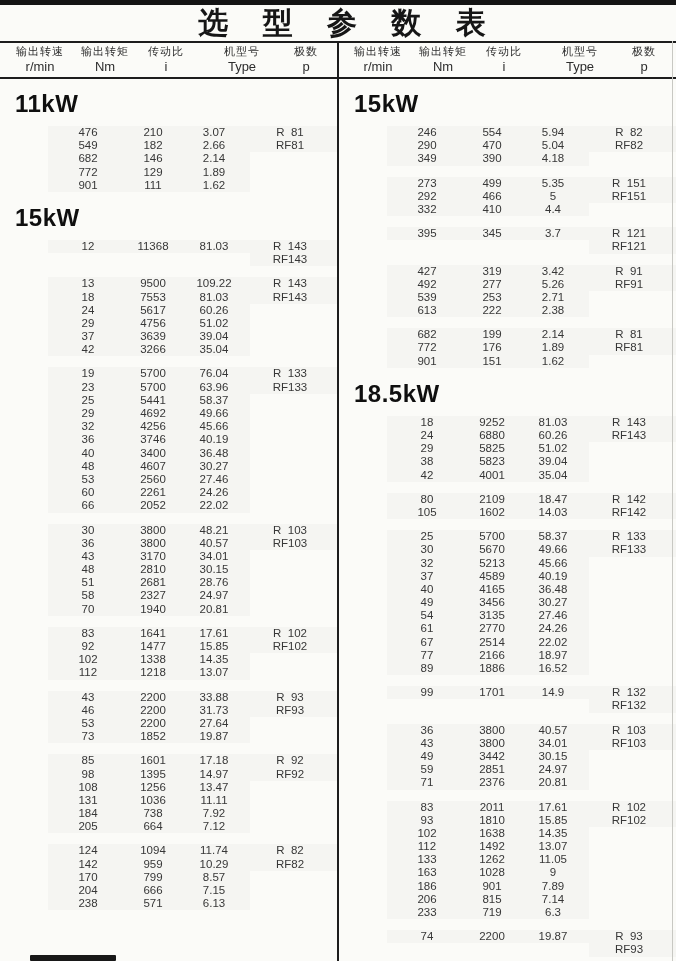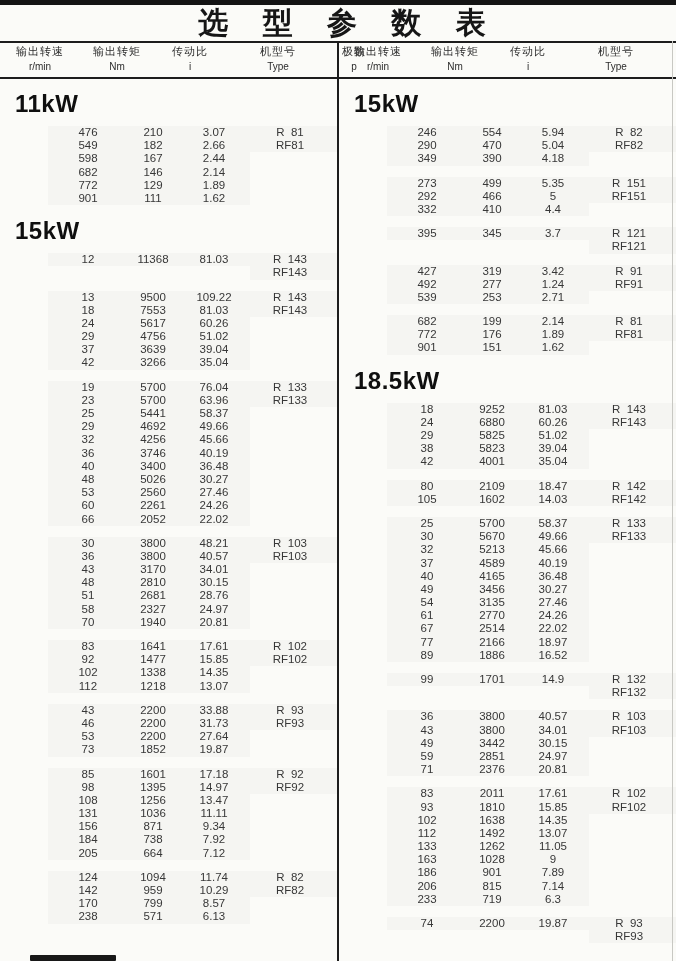--- a/index.html
+++ b/index.html
@@ -18,7 +18,7 @@
   .rule-title  { top:41px; height:2px; }
   .rule-header { top:77px; height:2px; }
   .header-row { position:absolute; top:43px; left:0; width:676px; display:flex; }
-  .header-half { width:338px; display:flex; flex:none;gap:12px; }
+  .header-half { width:338px; display:flex; flex:none; }
   .header-half.right { margin-left:0; }
   .hcell { text-align:center; flex:none; }
   .hc0{width:80px}.hc1{width:50px}.hc2{width:72px}.hc3{width:80px}.hc4{width:48px}

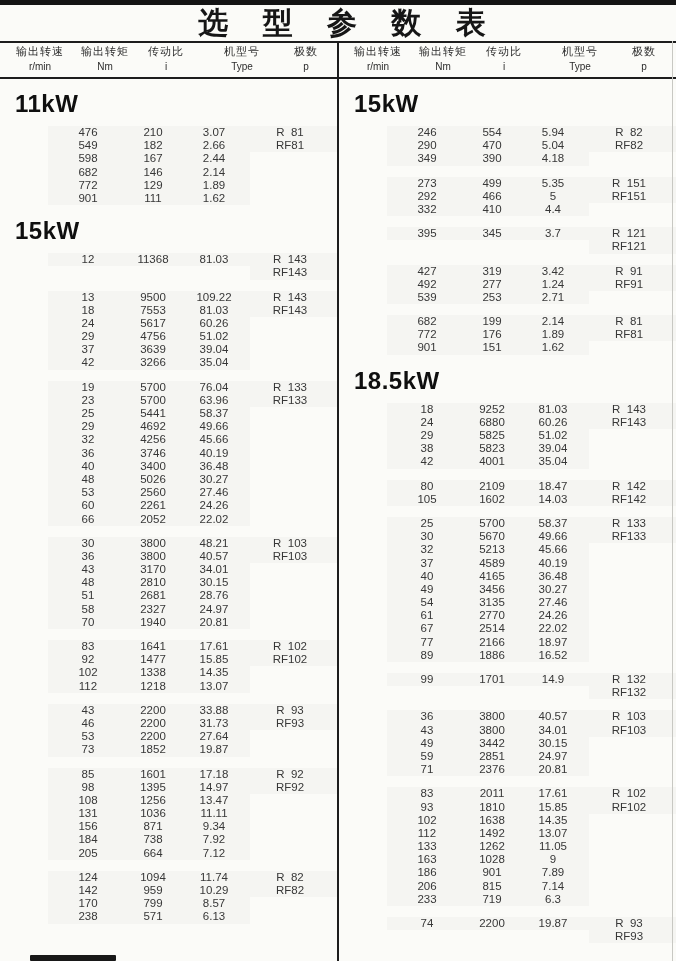--- a/index.html
+++ b/index.html
@@ -23,7 +23,7 @@
   .hcell { text-align:center; flex:none; }
   .hc0{width:80px}.hc1{width:50px}.hc2{width:72px}.hc3{width:80px}.hc4{width:48px}
   .hzh  { font-size:11px; color:#2d2d2d; line-height:16px; letter-spacing:1px; white-space:nowrap; }
-  .hunit{ font-size:10px; color:#2d2d2d; line-height:15px; }
+  .hunit{ font-size:13px; color:#2d2d2d; line-height:15px; }
   .col-half { position:absolute; top:84px; width:338px; height:881px; overflow:hidden; }
   #left-col  { left:0; }
   #right-col { left:339px; }

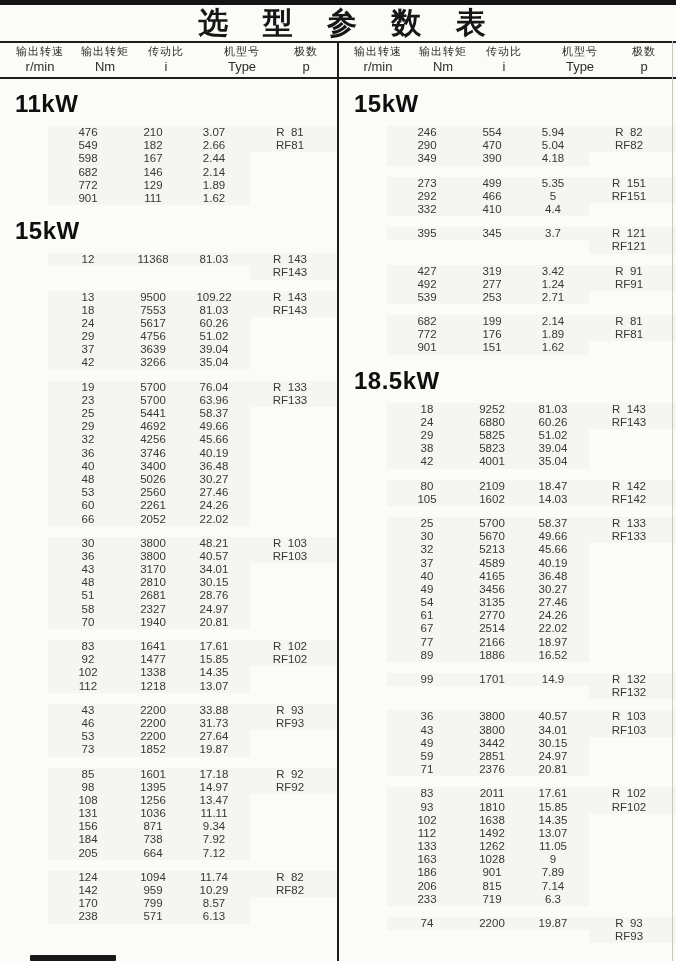--- a/index.html
+++ b/index.html
@@ -114,13 +114,6 @@
         <div class="cell c4 filled">4</div>
       </div>
       <div class="row">
-        <div class="cell c0 filled">598</div>
-        <div class="cell c1 filled">167</div>
-        <div class="cell c2 filled">2.44</div>
-        <div class="cell c3"></div>
-        <div class="cell c4"></div>
-      </div>
-      <div class="row">
         <div class="cell c0 filled">682</div>
         <div class="cell c1 filled">146</div>
         <div class="cell c2 filled">2.14</div>

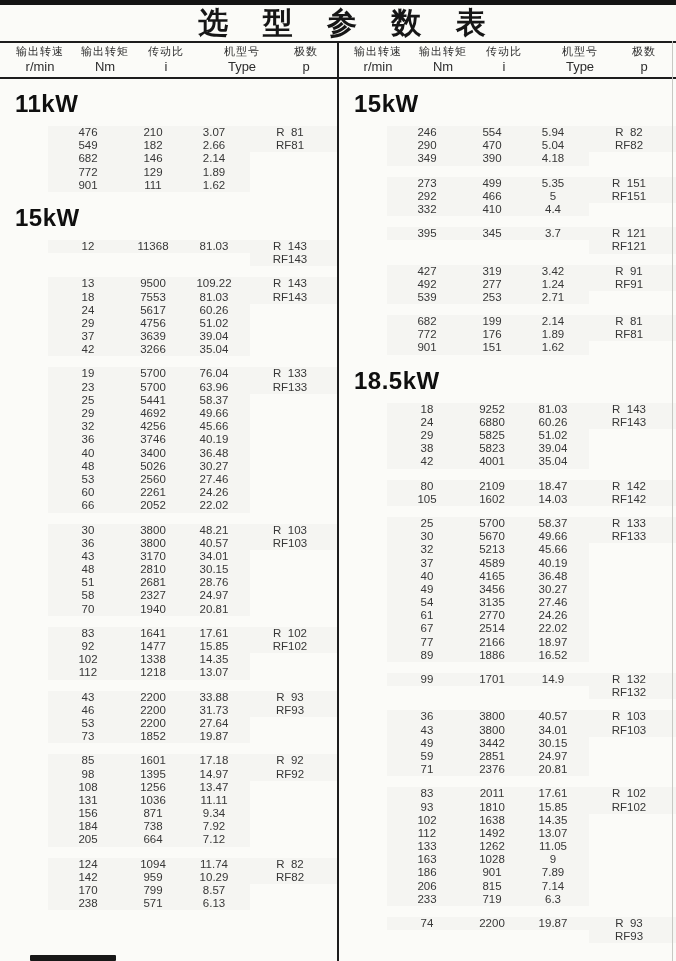--- a/index.html
+++ b/index.html
@@ -543,7 +543,7 @@
       <div class="row">
         <div class="cell c0 filled">492</div>
         <div class="cell c1 filled">277</div>
-        <div class="cell c2 filled">1.24</div>
+        <div class="cell c2 filled">5.26</div>
         <div class="cell c3 filled">RF91</div>
         <div class="cell c4 filled">4</div>
       </div>

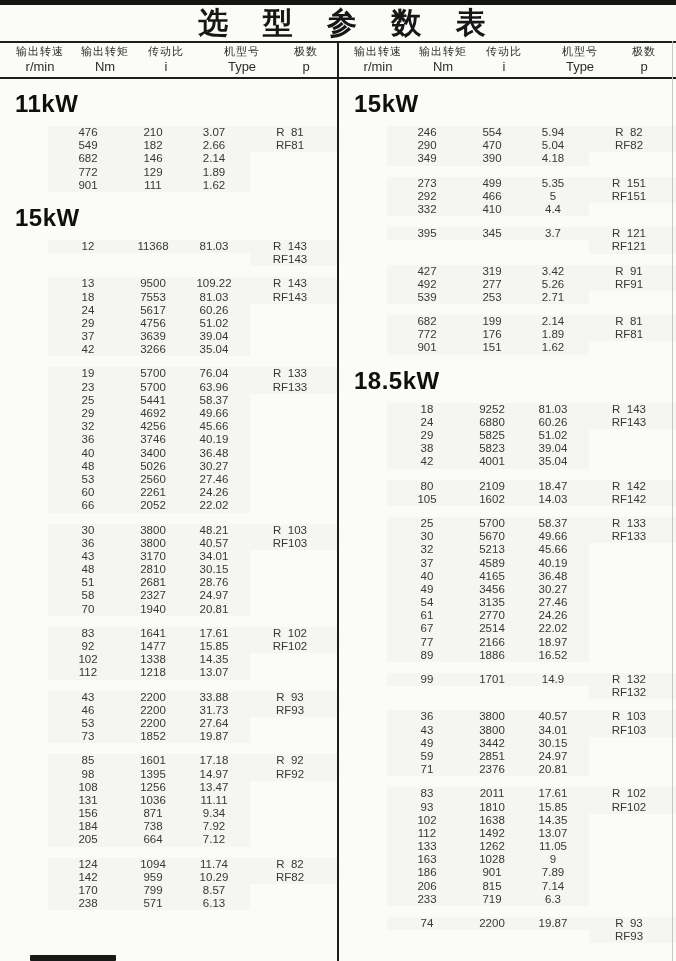--- a/index.html
+++ b/index.html
@@ -554,6 +554,13 @@
         <div class="cell c3"></div>
         <div class="cell c4"></div>
       </div>
+      <div class="row">
+        <div class="cell c0 filled">613</div>
+        <div class="cell c1 filled">222</div>
+        <div class="cell c2 filled">2.38</div>
+        <div class="cell c3"></div>
+        <div class="cell c4"></div>
+      </div>
     </div>
     <div class="group">
       <div class="row">

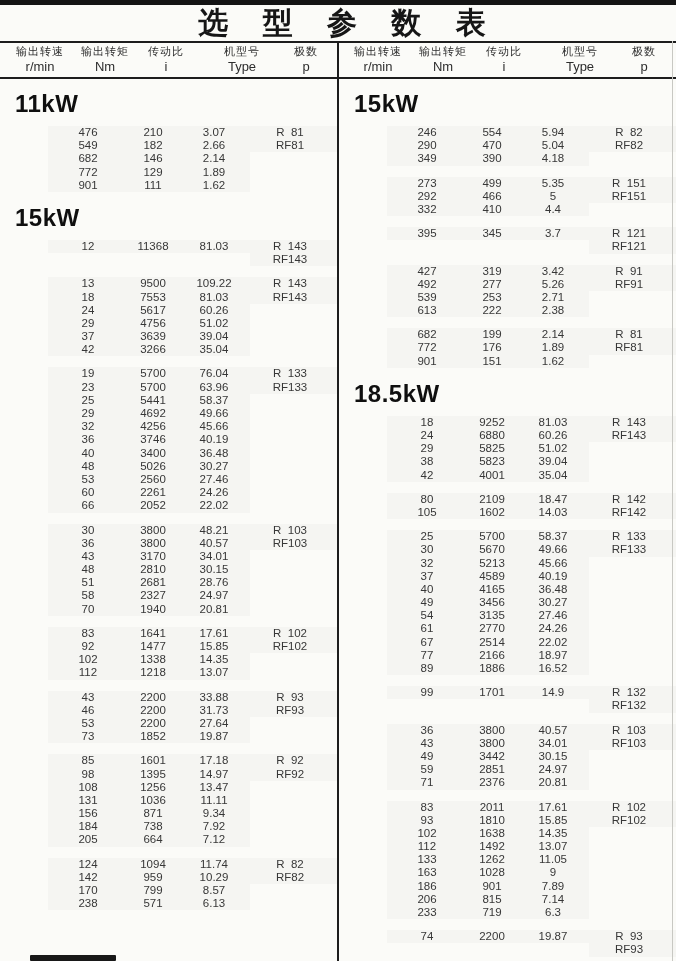--- a/index.html
+++ b/index.html
@@ -248,7 +248,7 @@
       </div>
       <div class="row">
         <div class="cell c0 filled">48</div>
-        <div class="cell c1 filled">5026</div>
+        <div class="cell c1 filled">4607</div>
         <div class="cell c2 filled">30.27</div>
         <div class="cell c3"></div>
         <div class="cell c4"></div>

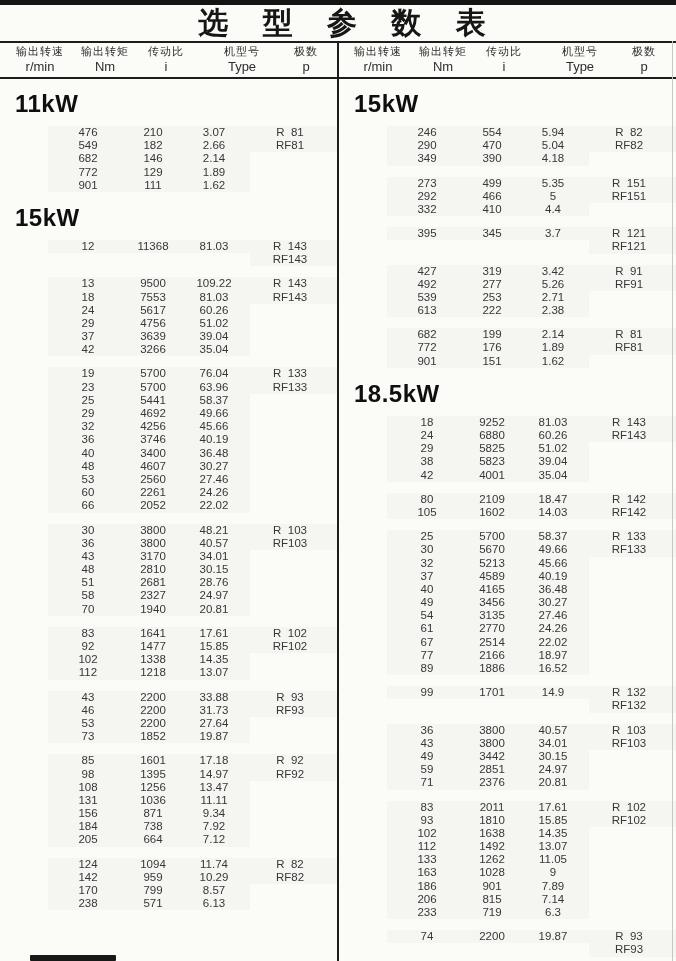--- a/index.html
+++ b/index.html
@@ -416,13 +416,6 @@
         <div class="cell c4"></div>
       </div>
       <div class="row">
-        <div class="cell c0 filled">156</div>
-        <div class="cell c1 filled">871</div>
-        <div class="cell c2 filled">9.34</div>
-        <div class="cell c3"></div>
-        <div class="cell c4"></div>
-      </div>
-      <div class="row">
         <div class="cell c0 filled">184</div>
         <div class="cell c1 filled">738</div>
         <div class="cell c2 filled">7.92</div>

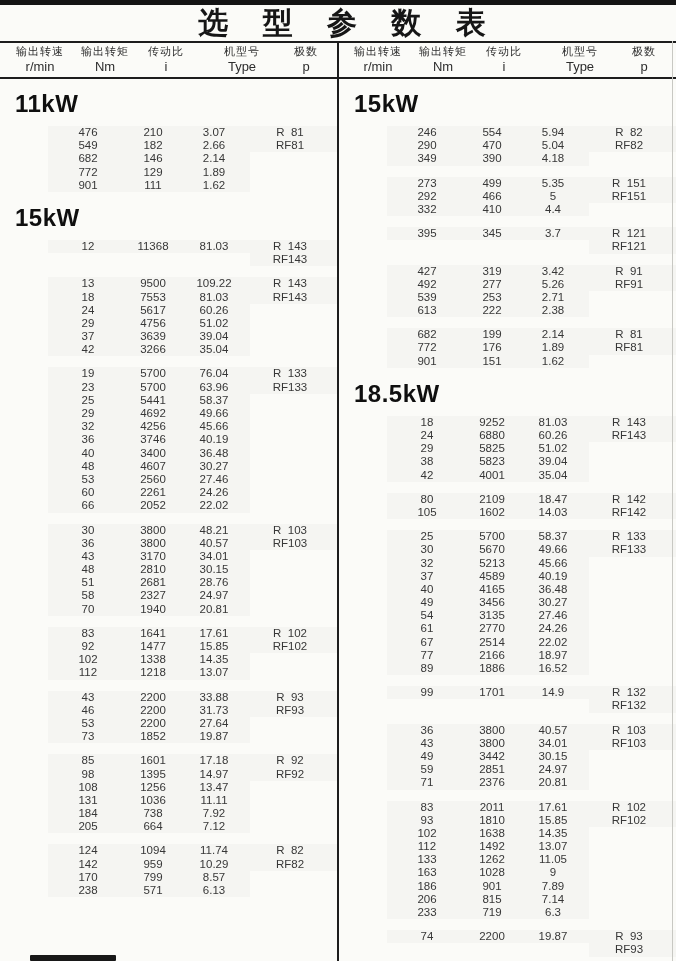--- a/index.html
+++ b/index.html
@@ -453,6 +453,13 @@
         <div class="cell c4"></div>
       </div>
       <div class="row">
+        <div class="cell c0 filled">204</div>
+        <div class="cell c1 filled">666</div>
+        <div class="cell c2 filled">7.15</div>
+        <div class="cell c3"></div>
+        <div class="cell c4"></div>
+      </div>
+      <div class="row">
         <div class="cell c0 filled">238</div>
         <div class="cell c1 filled">571</div>
         <div class="cell c2 filled">6.13</div>

